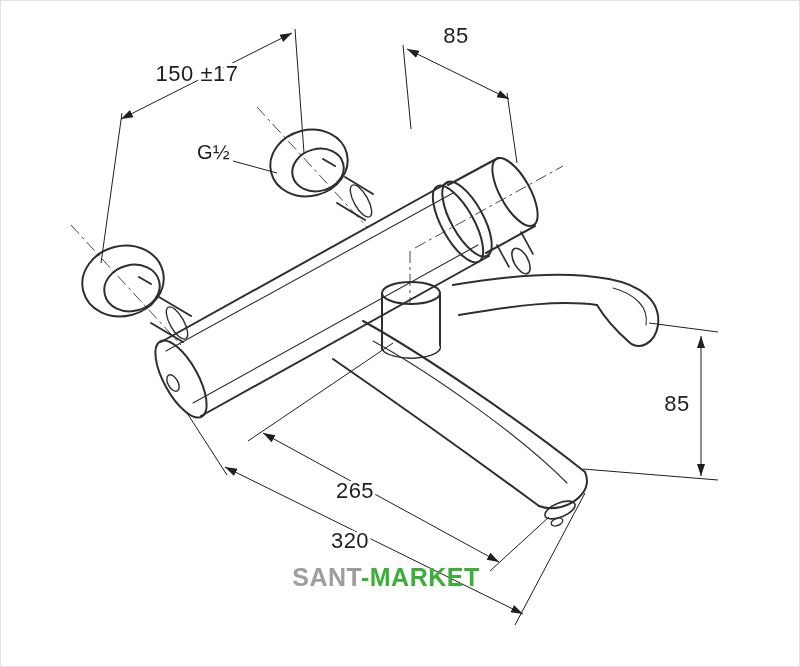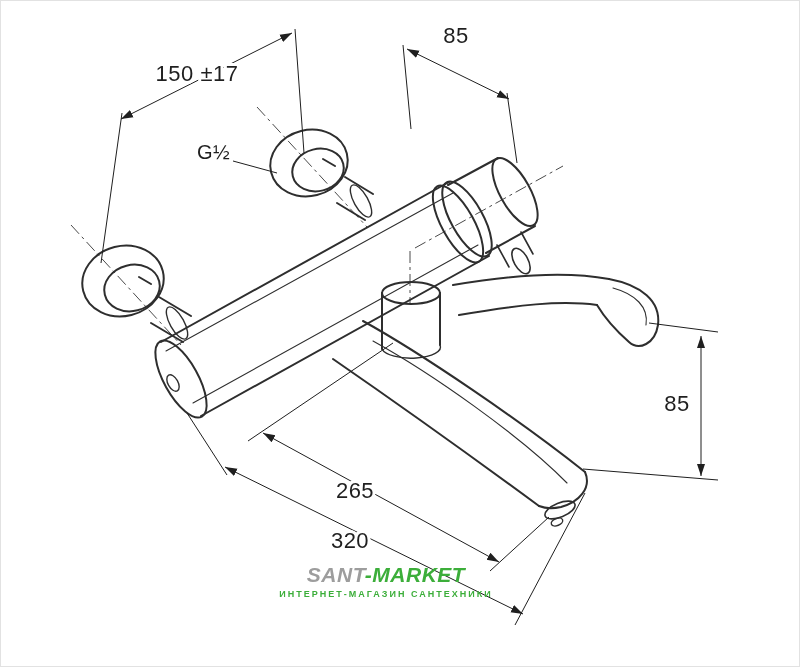--- a/index.html
+++ b/index.html
@@ -30,7 +30,7 @@
     line-height:1.15;
     user-select:none;
   }
-  .wm-brand{font-size:21px;font-weight:bold;letter-spacing:0.5px;font-style:italic;}
+  .wm-brand{font-size:25px;font-weight:bold;letter-spacing:0.5px;}
   .wm-gray{color:#9d9d9d;}
   .wm-green{color:#3cae3a;}
   .wm-sub{font-size:9px;color:#3cae3a;letter-spacing:2px;margin-top:2px;font-weight:bold;}

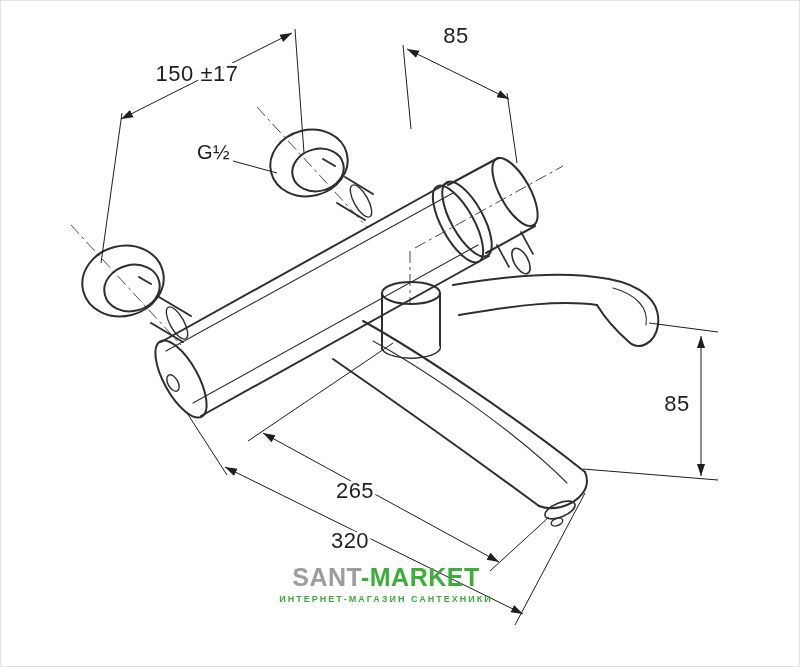--- a/index.html
+++ b/index.html
@@ -173,7 +173,6 @@
   <div class="wm-brand">
     <span class="wm-gray">SANT</span><span class="wm-green">-MARKET</span>
   </div>
-  <div class="wm-sub">ИНТЕРНЕТ-МАГАЗИН САНТЕХНИКИ</div>
 </div>
 
 </div>

